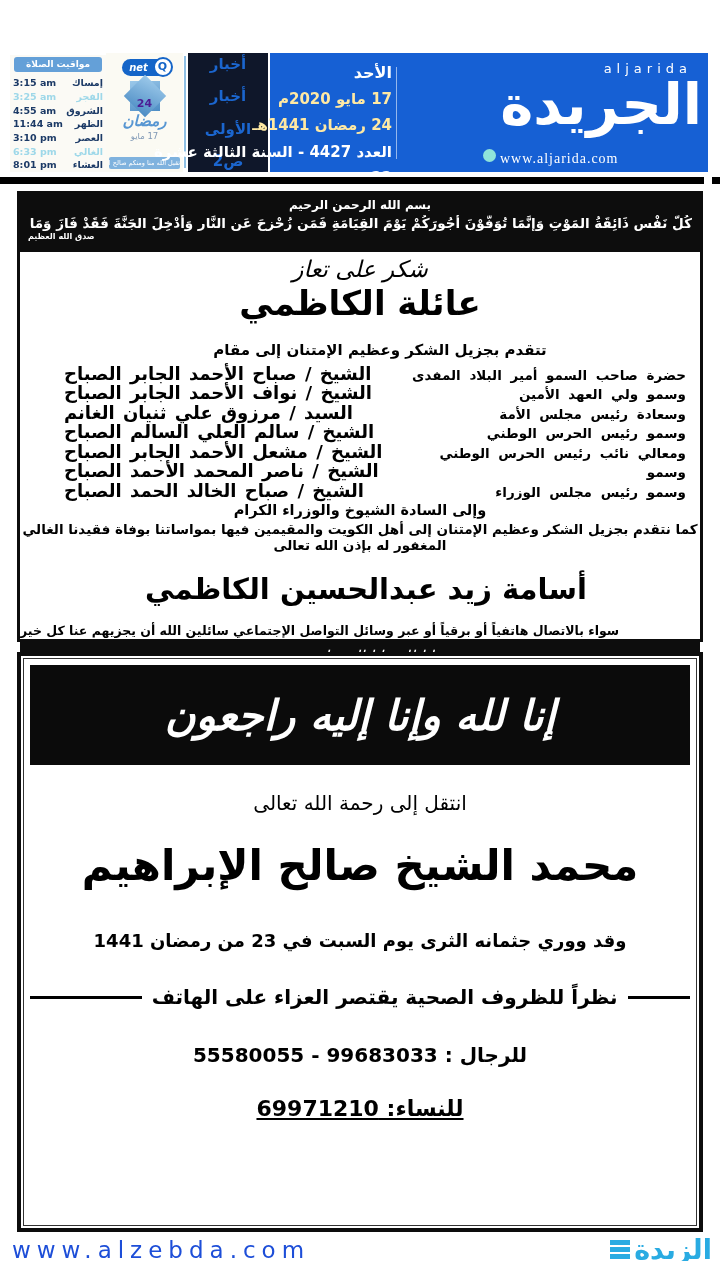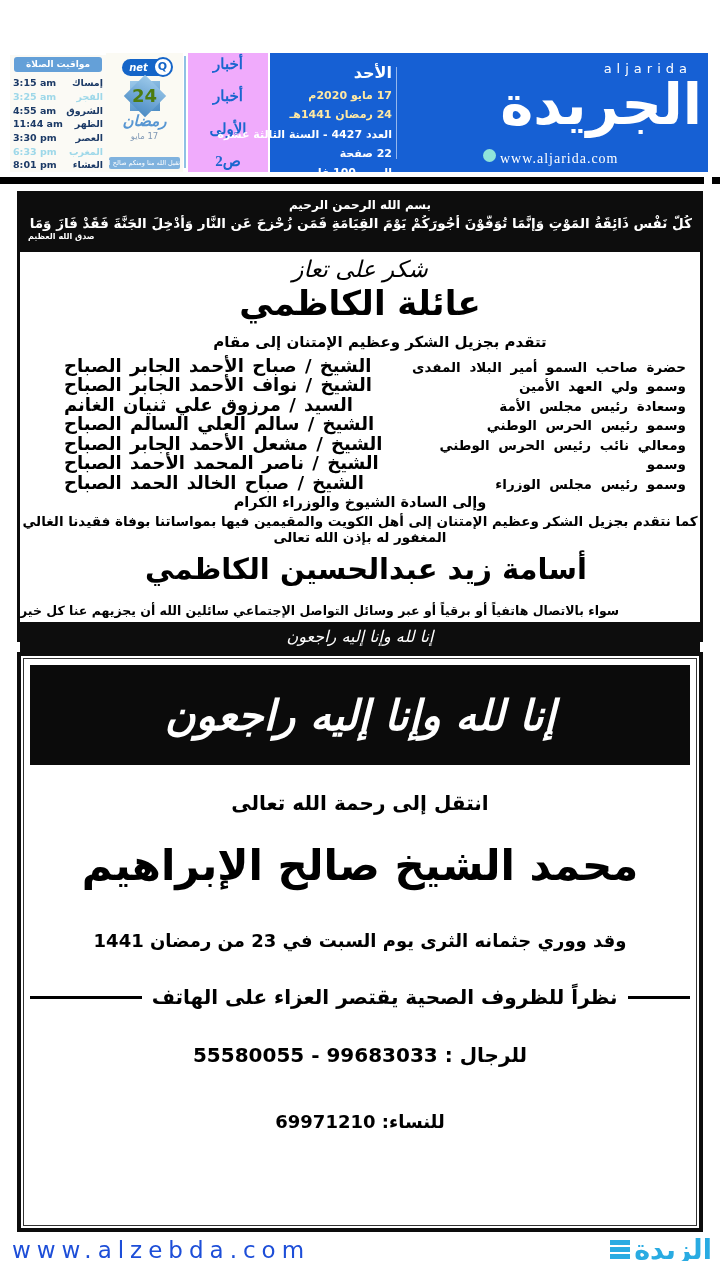--- a/index.html
+++ b/index.html
@@ -31,9 +31,9 @@
 
   .header-vline { position:absolute; left:184px; top:56px; width:2px; height:112px; background:#8fc0e4; }
 
-  .news-box { position:absolute; left:188px; top:53px; width:80px; height:119px; background:#f0abfc;
+  .news-box { position:absolute; left:188px; top:53px; width:80px; height:119px; background:#0f172a;
     color:#1b66cf; text-align:center; direction:rtl; font-weight:bold; display:flex; flex-direction:column;
-    justify-content:center; gap:16px;font-family:Liberation Serif, serif; }
+    justify-content:center; gap:16px; }
   .news-box span { font-size:15px; line-height:1.1; }
 
   .masthead { position:absolute; left:270px; top:53px; width:438px; height:119px; background:#1660d4; color:#fff; }

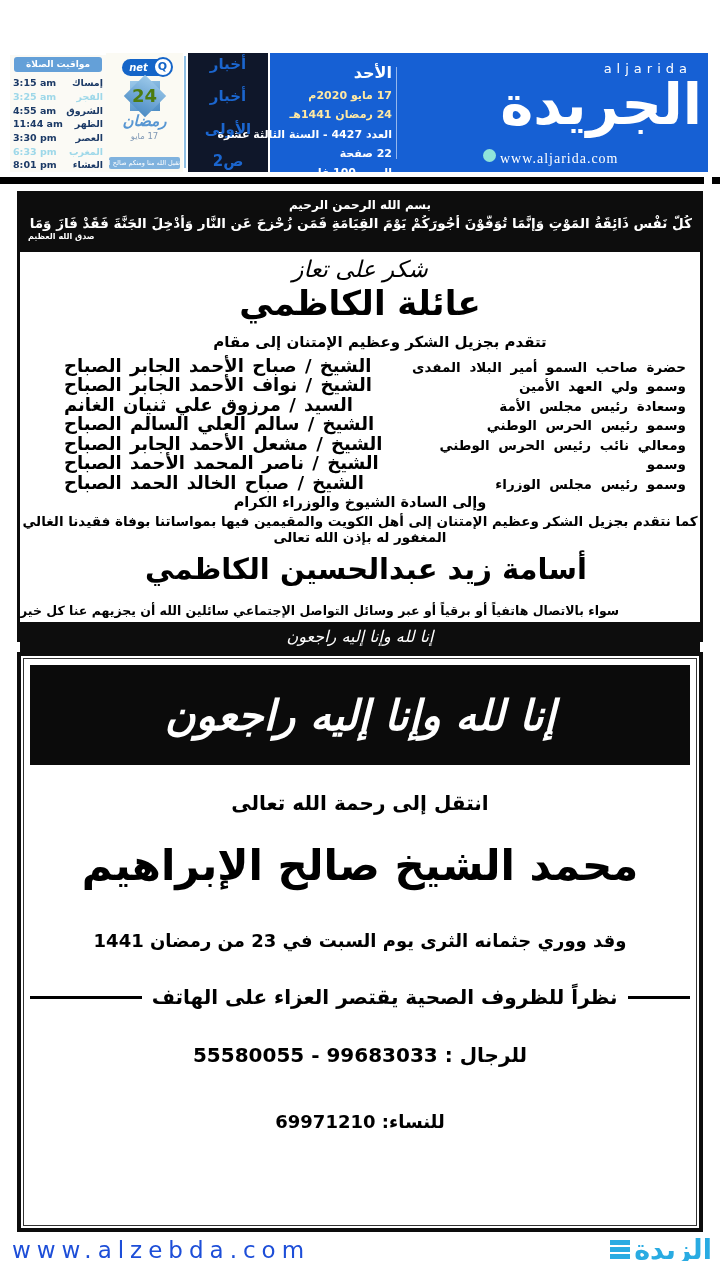--- a/index.html
+++ b/index.html
@@ -23,7 +23,7 @@
   .star { position:relative; margin:5px auto 3px; width:30px; height:30px; }
   .star .s1, .star .s2 { position:absolute; left:0; top:0; width:30px; height:30px; background:linear-gradient(160deg,#9cc9ea,#4c8cc4); }
   .star .s2 { transform:rotate(45deg); }
-  .star .num { position:absolute; left:0; top:0; width:30px; color:#4d7c0f; font-weight:bold; font-size:18px; line-height:30px; text-align:center; z-index:2; }
+  .star .num { position:absolute; left:0; top:8px; width:30px; color:#4c1d95; font-weight:bold; font-size:11px; line-height:30px; text-align:center; z-index:2; }
   .ramadan-word { color:#5796d2; font-size:15px; font-weight:bold; font-style:italic; line-height:1.05; }
   .ramadan-date { color:#7f98b5; font-size:8.5px; margin-top:1px; direction:rtl; }
   .ramadan-ribbon { position:absolute; bottom:3px; left:3px; right:3px; height:12px; background:#7fb2de; color:#fff;

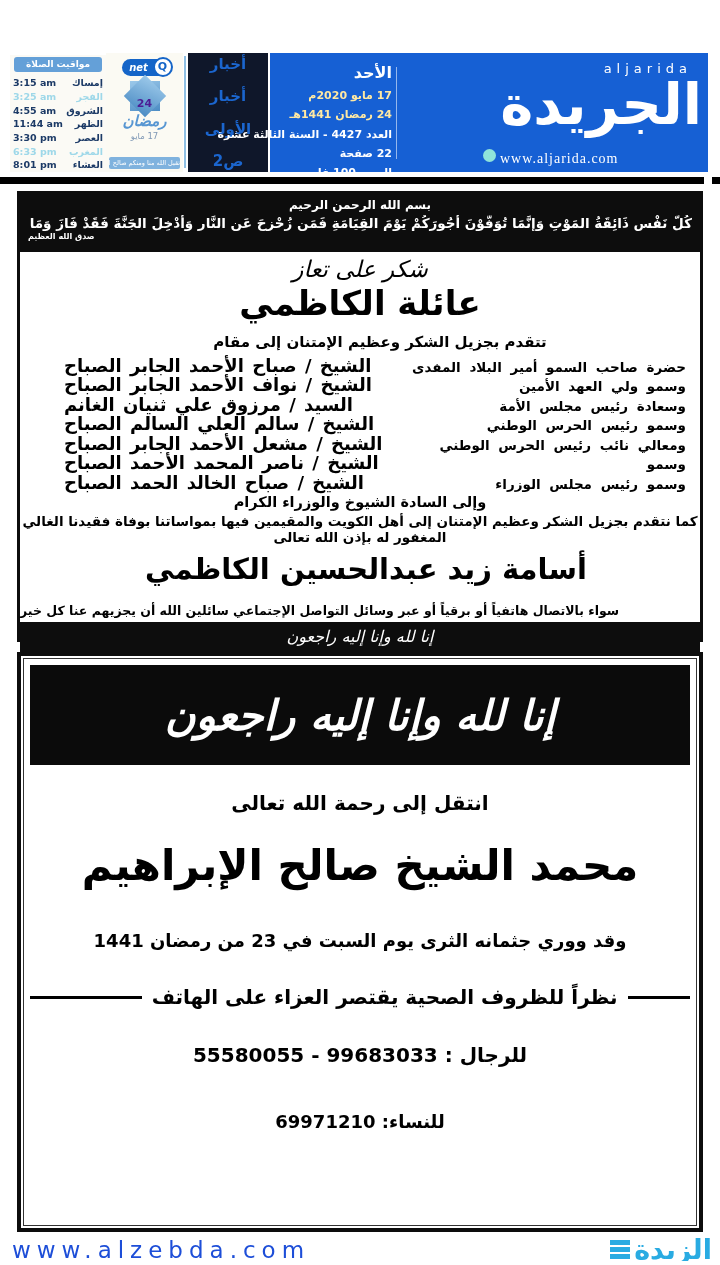--- a/index.html
+++ b/index.html
@@ -43,7 +43,7 @@
   .mast-url { position:absolute; left:230px; bottom:5px; font-family:"Liberation Serif", serif; font-size:14px; letter-spacing:1px; }
   .date-col { position:absolute; left:8px; top:10px; width:114px; direction:rtl; text-align:right; }
   .date-col .day { font-size:16px; font-weight:bold; margin-bottom:4px; }
-  .date-col .dline { font-size:11px; font-weight:bold; line-height:1.75; white-space:nowrap; }
+  .date-col .dline { font-size:15px; font-weight:bold; line-height:1.75; white-space:nowrap; }
   .date-col .yellow { color:#ffe9a3; }
   .date-divider { position:absolute; left:126px; top:14px; width:1px; height:92px; background:rgba(255,255,255,.55); }
 

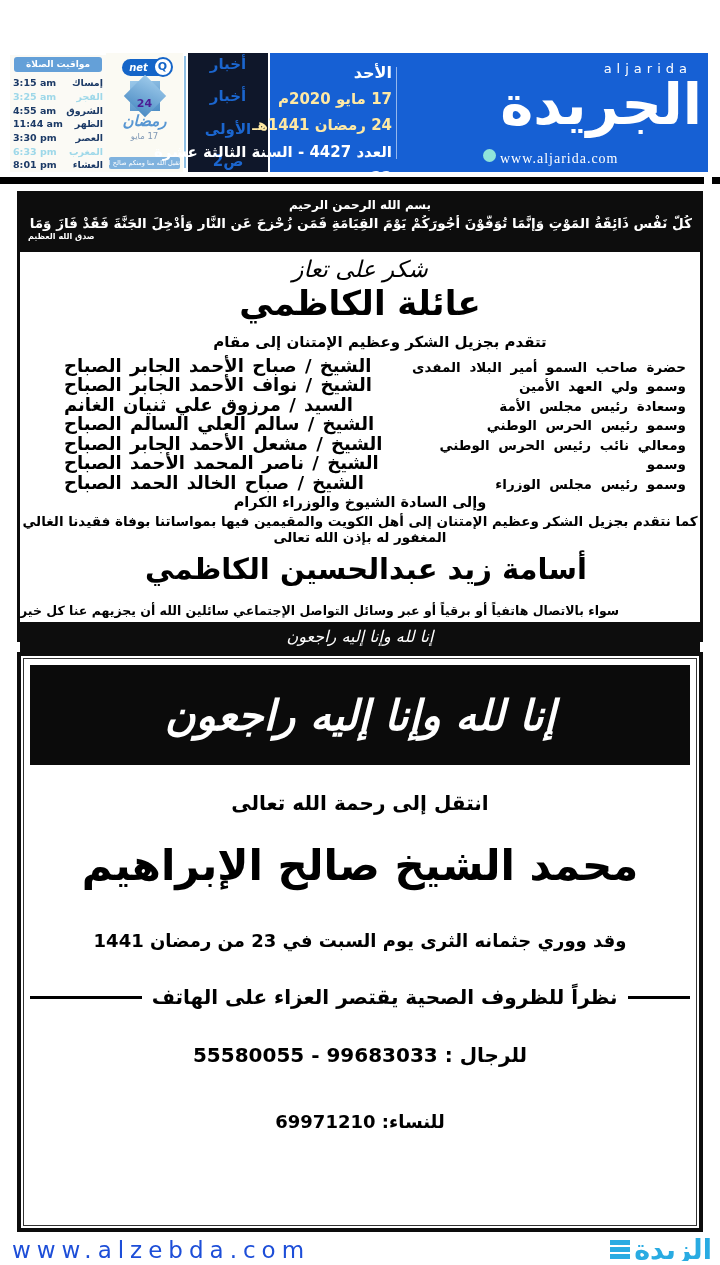--- a/index.html
+++ b/index.html
@@ -119,7 +119,7 @@
     </div>
     <div class="prayer-row">
       <span class="plabel">العصر</span>
-      <span class="ptime">3:30 pm</span>
+      <span class="ptime">3:10 pm</span>
     </div>
     <div class="prayer-row hl">
       <span class="plabel">المغرب</span>

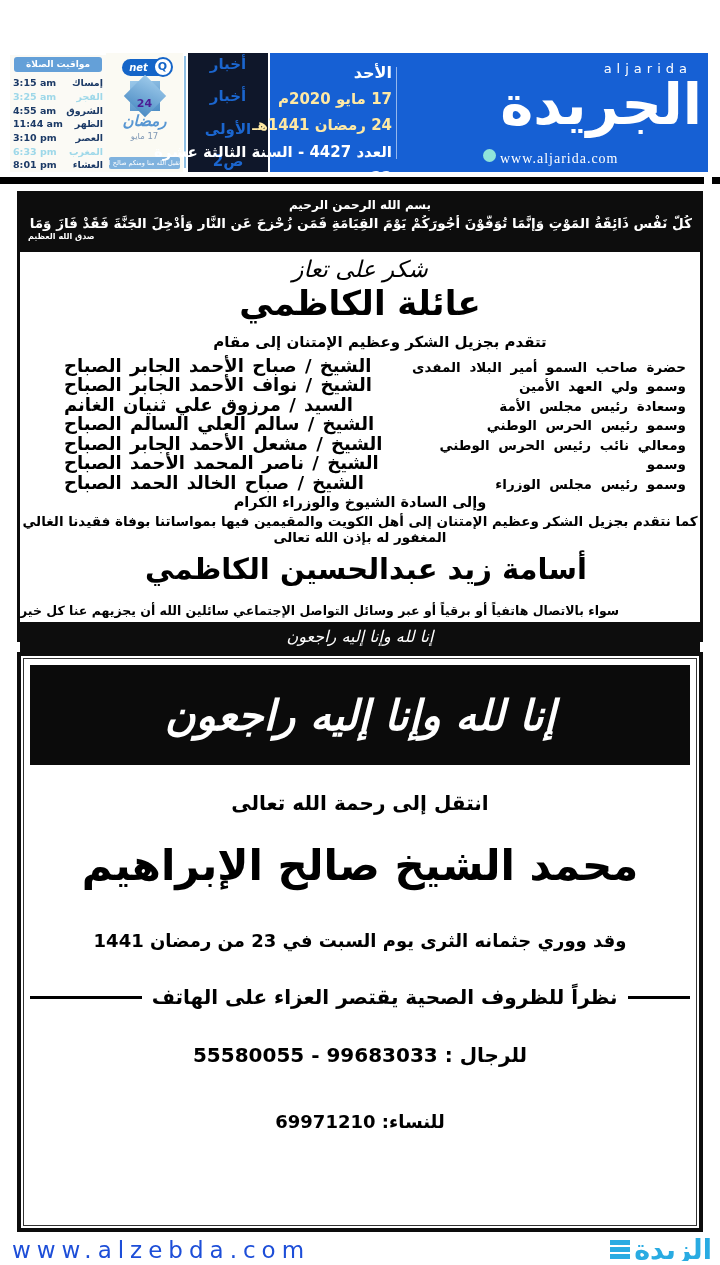--- a/index.html
+++ b/index.html
@@ -122,7 +122,7 @@
       <span class="ptime">3:10 pm</span>
     </div>
     <div class="prayer-row hl">
-      <span class="plabel">المغرب</span>
+      <span class="plabel">الغالي</span>
       <span class="ptime">6:33 pm</span>
     </div>
     <div class="prayer-row">

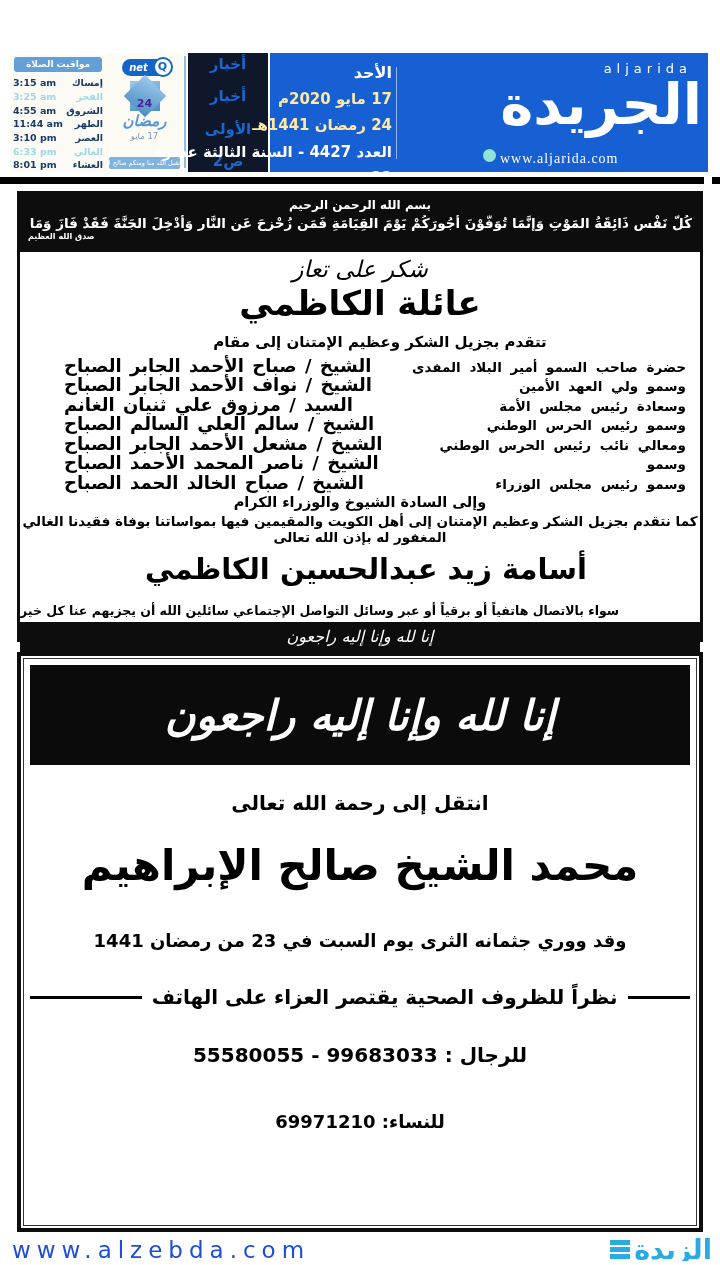--- a/index.html
+++ b/index.html
@@ -58,7 +58,7 @@
   .sadaqa { font-size:8px; text-align:left; margin-top:1px; font-weight:bold; direction:ltr; }
   .calli1 { text-align:center; font-size:23px; font-style:italic; margin-top:4px; line-height:1.2; }
   .family { text-align:center; font-size:34px; font-weight:bold; line-height:1.15; }
-  .ob1-intro { text-align:center; font-size:15px; font-weight:bold; margin-top:10px;padding-left:40px; }
+  .ob1-intro { text-align:center; font-size:15px; font-weight:bold; margin-top:18px;padding-left:40px; }
   .rows { padding:4px 14px 0 44px; }
   .trow { display:flex; justify-content:space-between; align-items:baseline; height:19.5px; }
   .ttitle { font-size:13.5px; font-weight:bold; word-spacing:4px; }

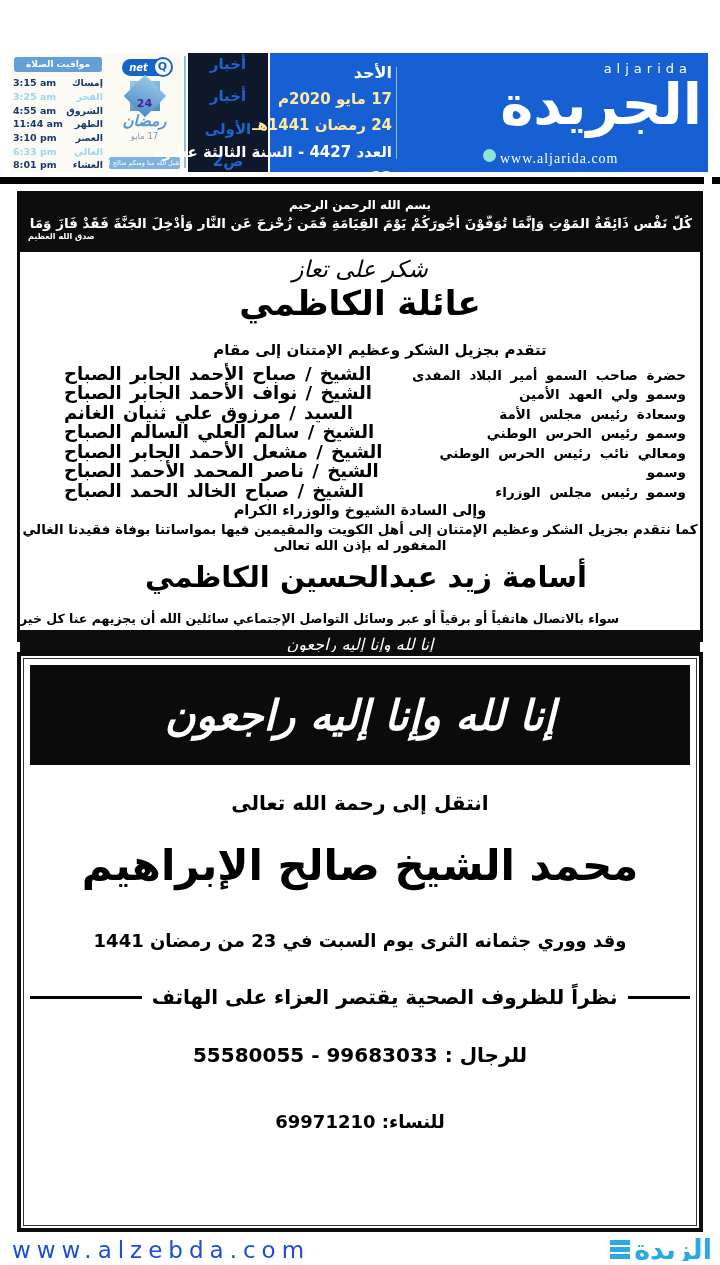--- a/index.html
+++ b/index.html
@@ -65,7 +65,7 @@
   .tname { font-size:18px; font-weight:bold; word-spacing:2px; }
   .to-sheikhs { text-align:center; font-size:14.5px; font-weight:bold; margin-top:3px; }
   .thanks-line { text-align:center; font-size:13.5px; font-weight:bold; margin-top:3px; }
-  .deceased1 { text-align:center; font-size:29px; font-weight:bold; margin-top:7px;padding-left:12px; }
+  .deceased1 { text-align:center; font-size:29px; font-weight:bold; margin-top:19px;padding-left:12px; }
   .contact-line { text-align:left; font-size:12.5px; font-weight:bold; margin-top:17px; }
   .ob1-footer { background:#0d0d0d; color:#fff; text-align:center; height:30px; line-height:30px;
     font-size:16px; font-style:italic; margin-top:4px; }

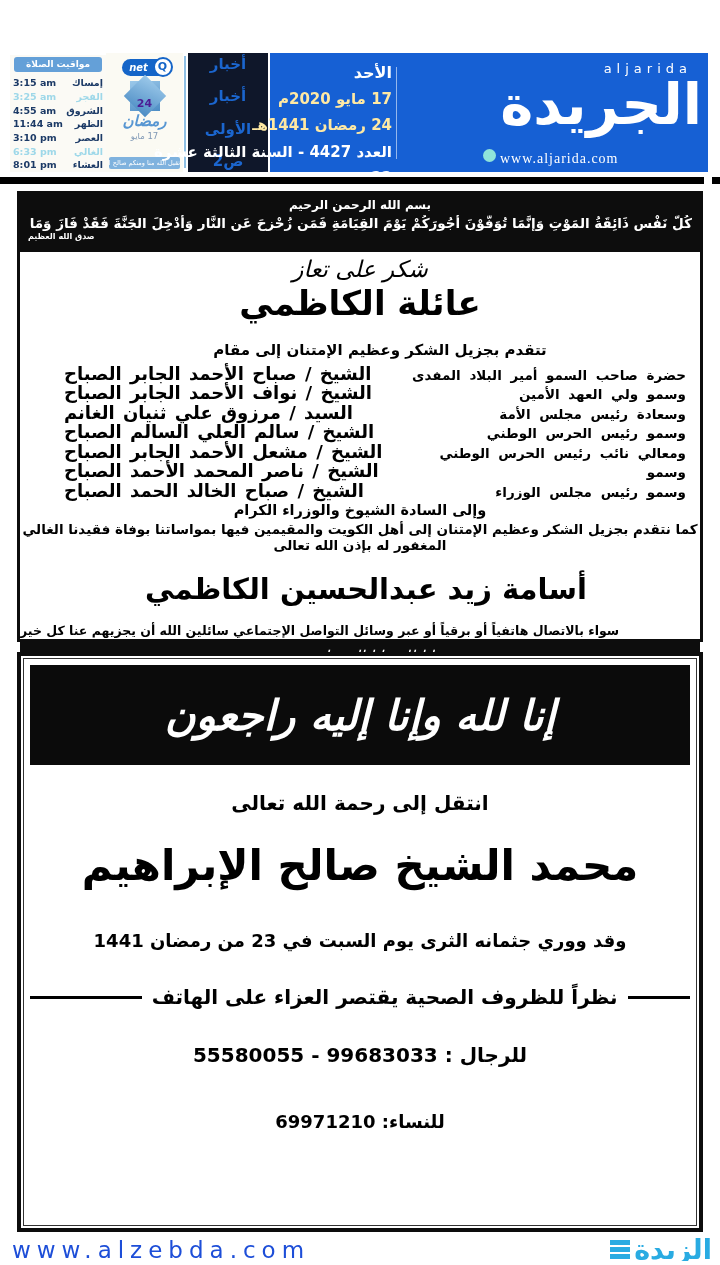--- a/index.html
+++ b/index.html
@@ -76,7 +76,7 @@
     padding:6px; text-align:center; direction:rtl; }
   .ob2-banner { background:#0b0b0b; height:100px; display:flex; align-items:center; justify-content:center; }
   .ob2-calli { color:#fff; font-size:42px; font-weight:bold; font-style:italic; }
-  .ob2-intro { font-size:20px; font-weight:bold; margin-top:26px; }
+  .ob2-intro { font-size:20px; font-weight:normal; margin-top:26px; }
   .ob2-name { font-size:42px; font-weight:bold; margin-top:26px; }
   .ob2-burial { font-size:18px; font-weight:bold; margin-top:40px; }
   .ob2-date { font-size:18px; font-weight:bold; margin-top:26px; }

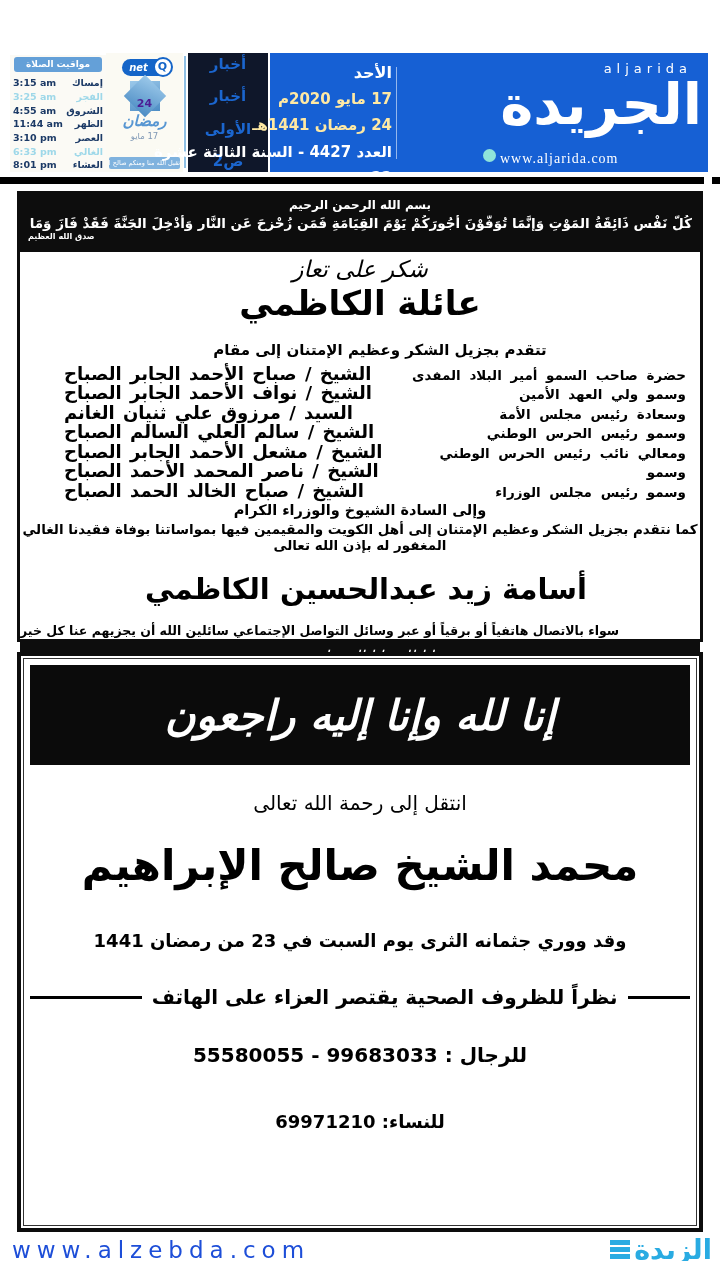--- a/index.html
+++ b/index.html
@@ -85,7 +85,7 @@
   .rule-short { width:95px; height:3px; background:#000; }
   .rule-long { width:170px; height:3px; background:#000; }
   .ob2-men { font-size:20px; font-weight:bold; margin-top:34px; }
-  .ob2-women { font-size:18px; font-weight:bold; margin-top:44px; }
+  .ob2-women { font-size:22px; font-weight:bold; margin-top:29px;text-decoration:underline; }
 
   
   .footer-url { position:absolute; left:12px; top:1237px; color:#1d4ed8; font-size:23px; letter-spacing:6px; }

